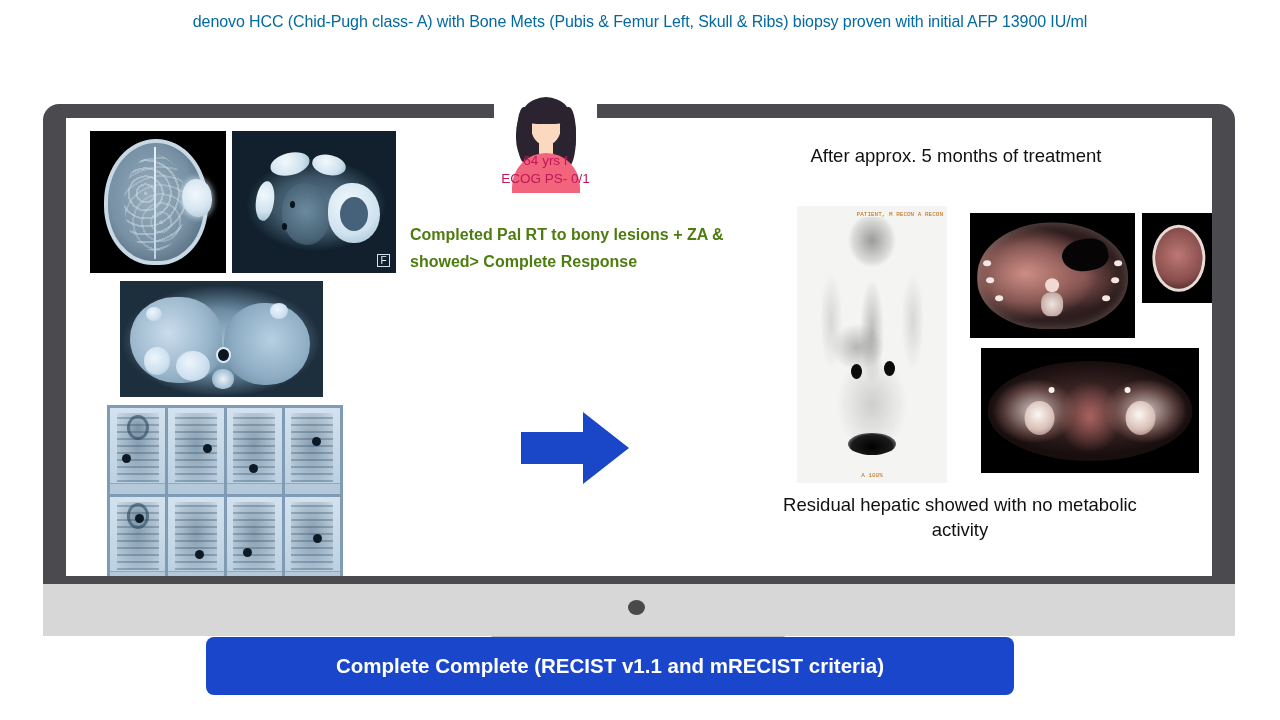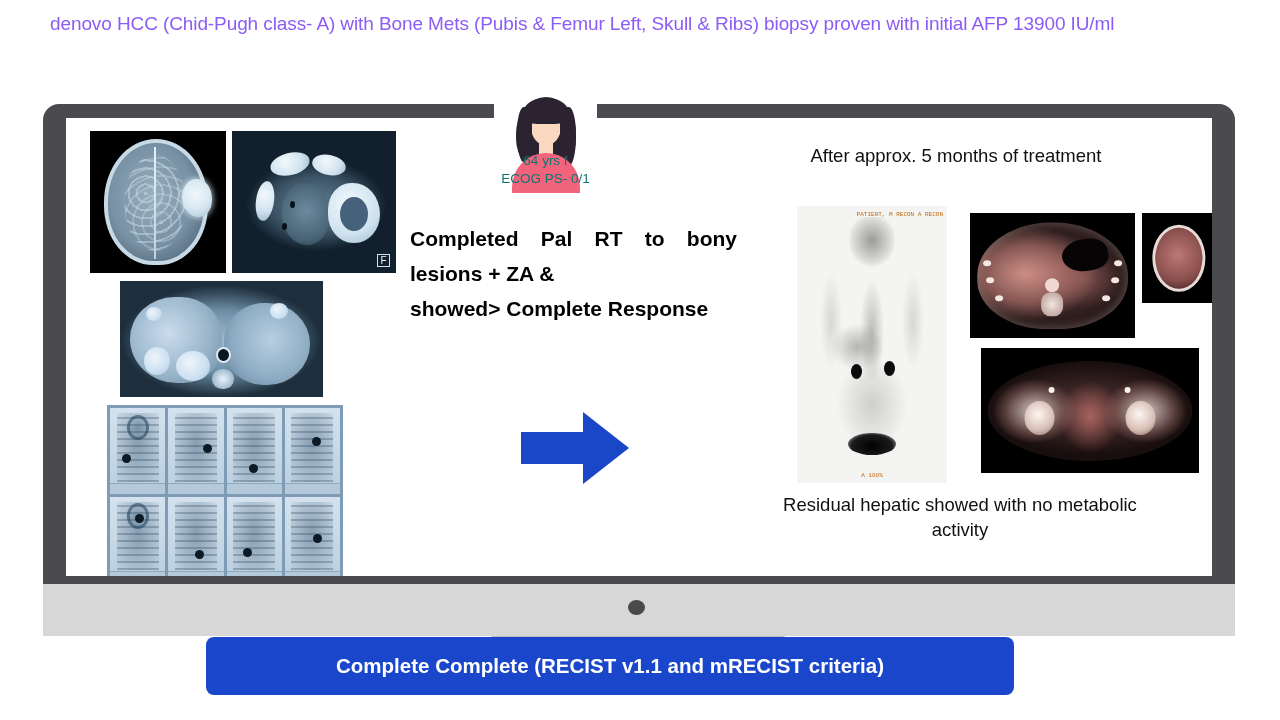--- a/index.html
+++ b/index.html
@@ -15,9 +15,10 @@
   .title {
     position: absolute;
     left: 50px; top: 12px; width: 1180px;
-    font-size: 19px;
+    text-align: center;
+    font-size: 16px;
     line-height: 1.26;
-    color: #8b5cf6;
+    color: #0369a1;
     letter-spacing: -0.1px;
   }
 

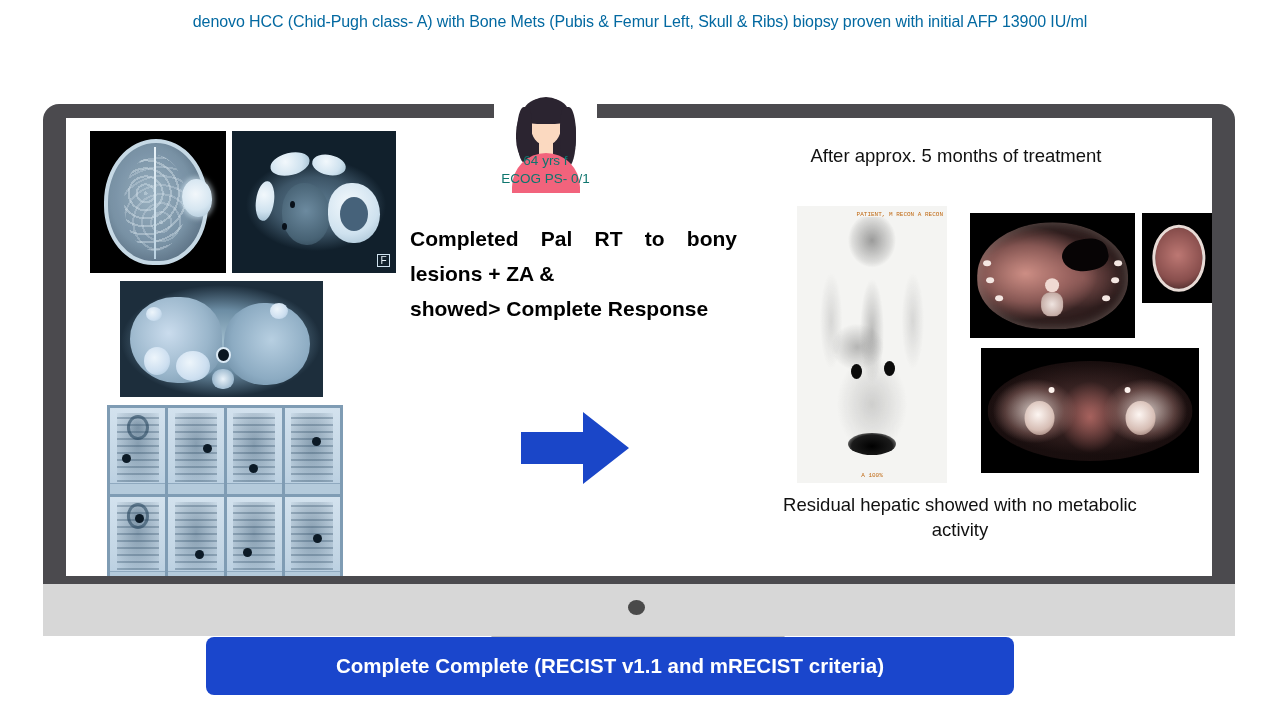--- a/index.html
+++ b/index.html
@@ -213,7 +213,7 @@
   .av-neck { position: absolute; left: 45px; top: 50px; width: 14px; height: 16px; background: #fbd9c0; }
   .av-text {
     position: absolute; left: 0; right: 0; bottom: 5px;
-    font-size: 13.5px; line-height: 1.33; color: #0f766e;
+    font-size: 13.5px; line-height: 1.33; color: #be185d;
   }
 
   

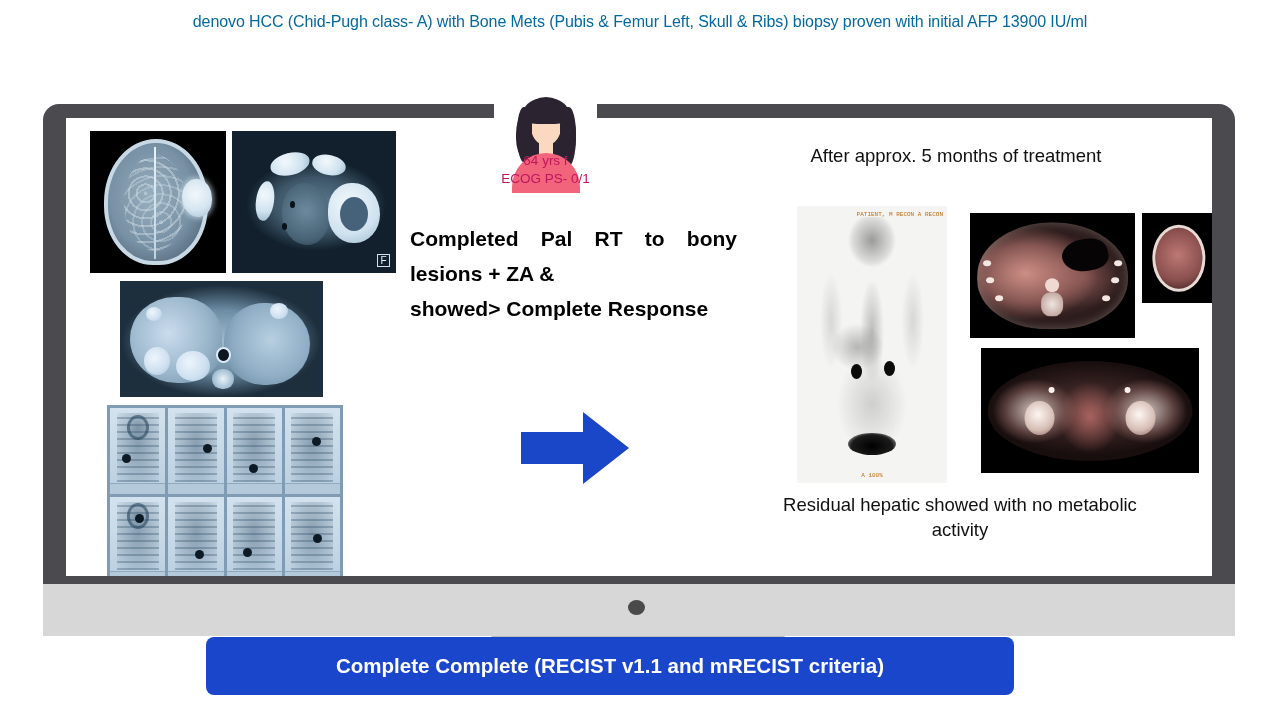--- a/index.html
+++ b/index.html
@@ -219,8 +219,8 @@
   
   .treatment {
     position: absolute; left: 344px; top: 104px; width: 327px;
-    font-size: 21px; font-weight: bold; line-height: 1.66;
-    color: #000000; text-align: justify;
+    font-size: 16px; font-weight: bold; line-height: 1.66;
+    color: #4d7c0f; text-align: justify;
   }
   .treatment .lastline { text-align: left; }
 

